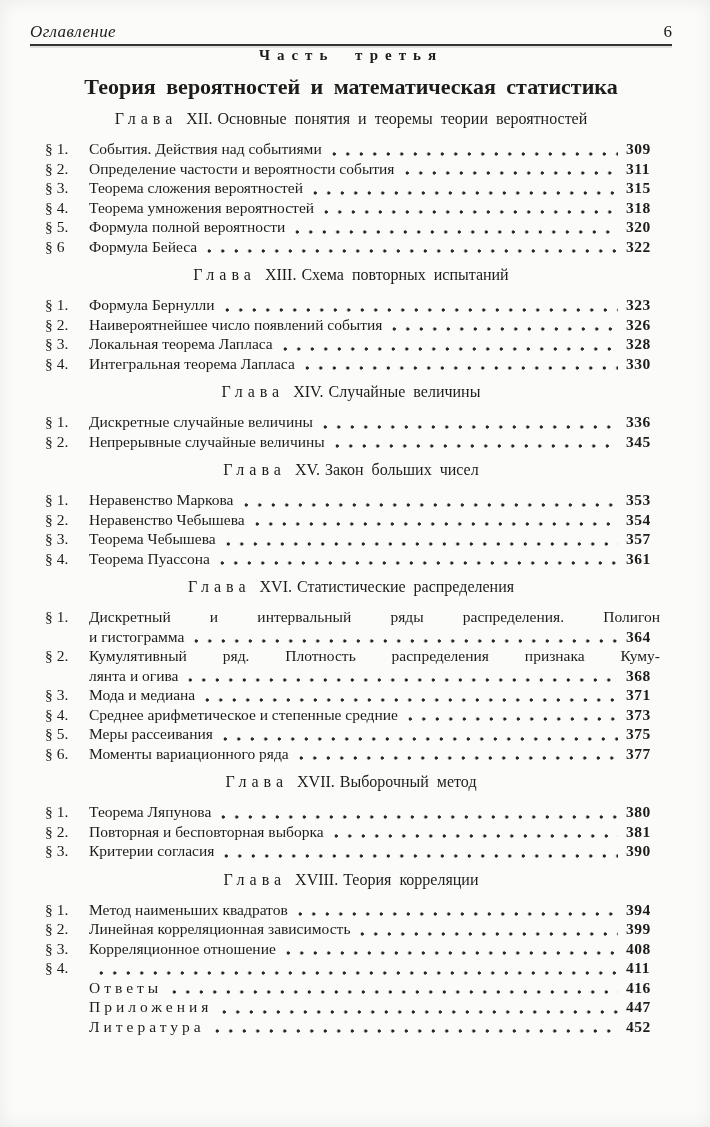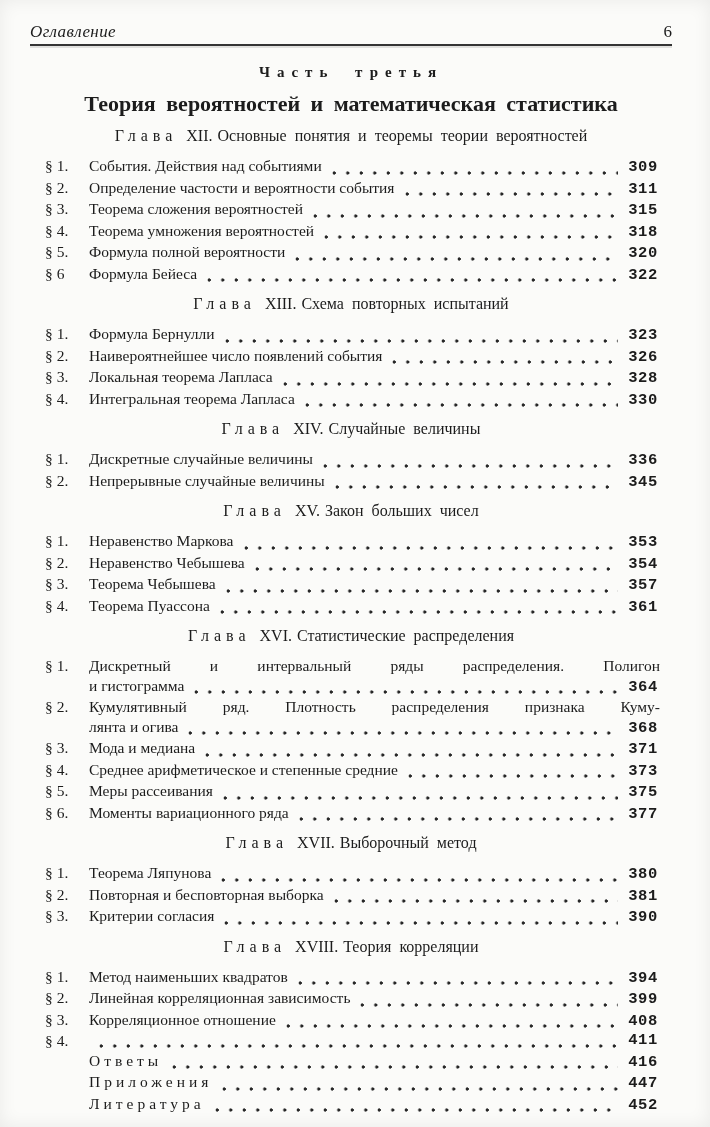--- a/index.html
+++ b/index.html
@@ -40,7 +40,7 @@
     box-shadow: 0 2px 0 rgba(0,0,0,0.10);
   }
   .part-label {
-    margin-top: 18px;
+    margin-top: 1px;
     text-align: center;
     font-weight: bold;
     font-size: 15px;

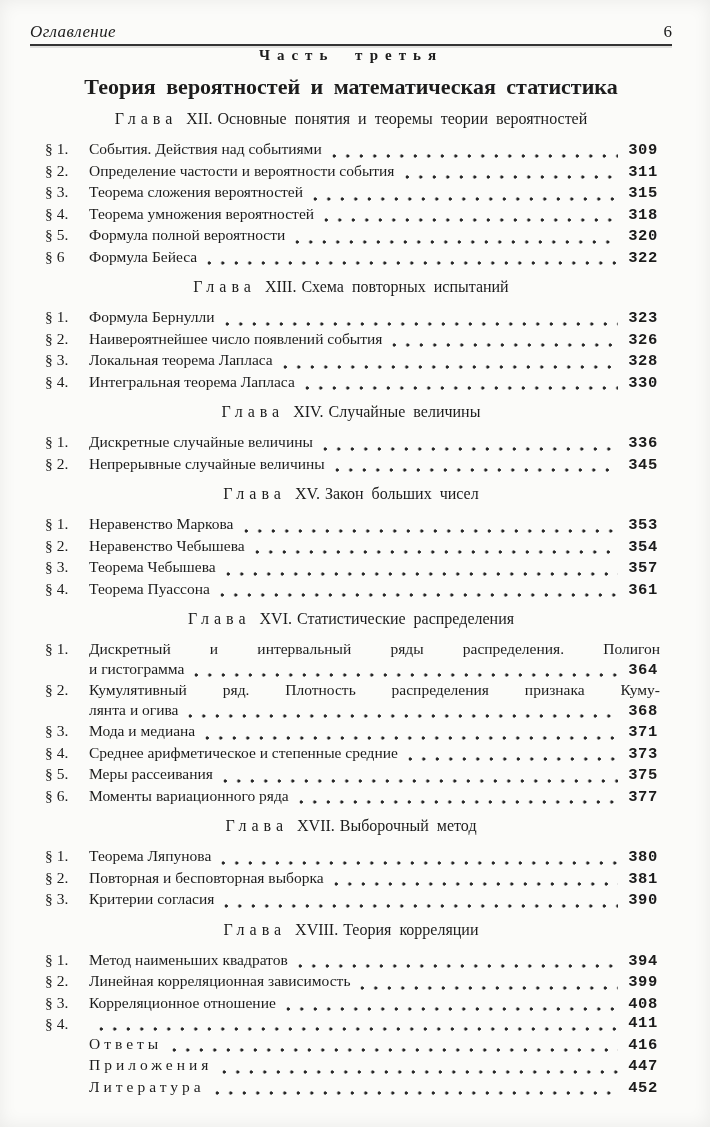--- a/index.html
+++ b/index.html
@@ -106,10 +106,9 @@
   }
   .entry-page {
     min-width: 34px;
-    text-align: center;
+    text-align: left;
     font-weight: bold;
     letter-spacing: 0.5px;
-    font-family: Liberation Mono, monospace;
   }
 </style>
 </head>

